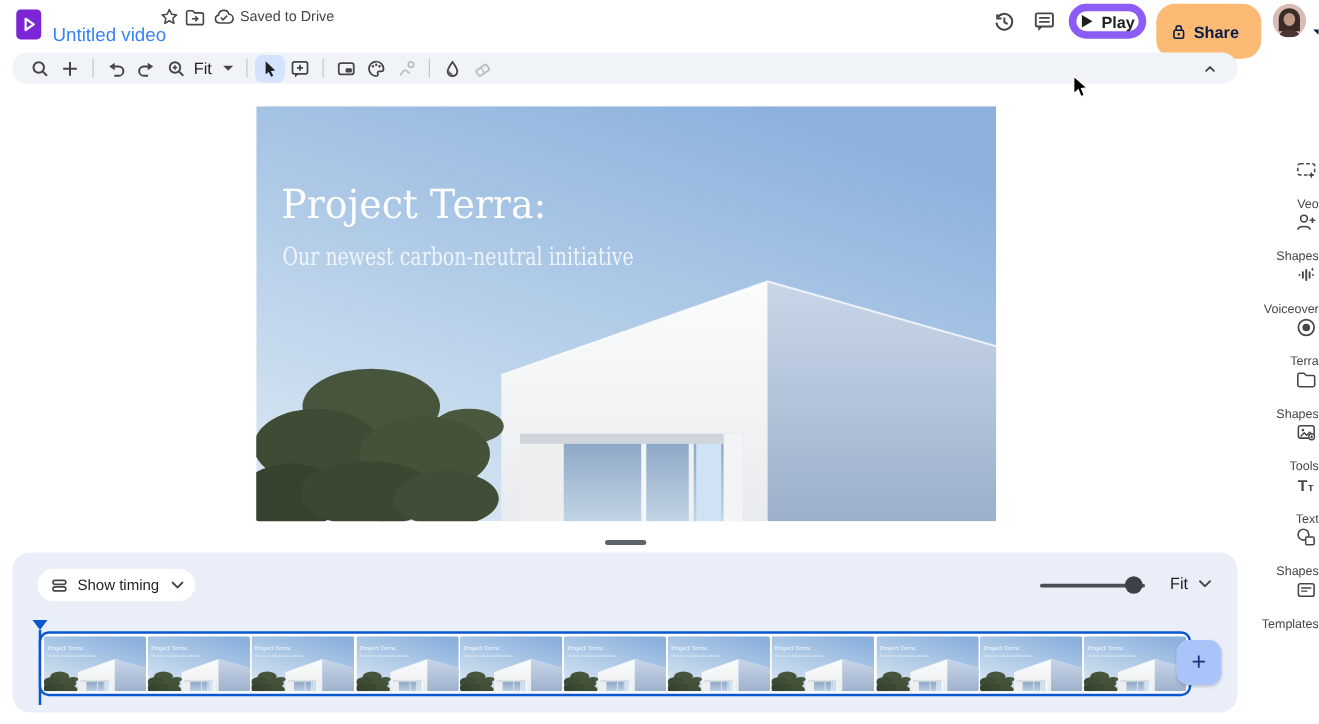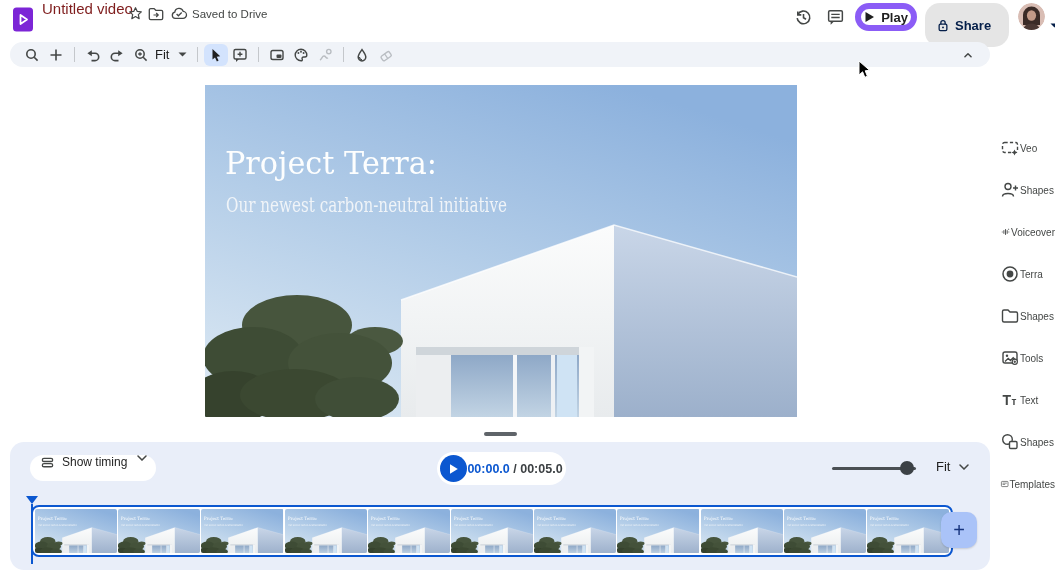--- a/index.html
+++ b/index.html
@@ -8,7 +8,7 @@
   
   .header{position:absolute;top:0;left:0;width:100%;height:40px;background:#fff;}
   .logo{position:absolute;left:12px;top:6px;width:22px;height:27px;}
-  .doc-title{position:absolute;left:42px;top:0;font-size:15px;color:#7f1d1d;}
+  .doc-title{position:absolute;left:42px;top:20px;font-size:15px;color:#3b82f6;}
   .hicon{position:absolute;color:#444746;display:flex;align-items:center;justify-content:center;}
   .saved{position:absolute;left:192px;top:8px;font-size:11.5px;color:#444746;}
   .menubar{position:absolute;left:34px;top:19px;display:flex;height:17px;align-items:center;}

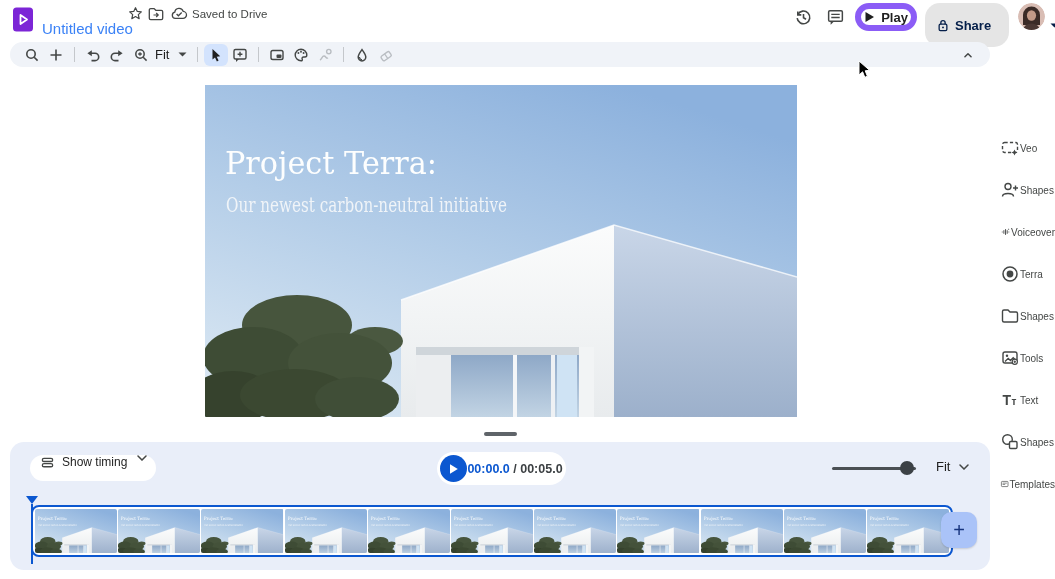--- a/index.html
+++ b/index.html
@@ -16,7 +16,7 @@
   .btn-play{position:absolute;left:855px;top:3px;height:28px;width:62px;border:6px solid #8b5cf6;
             border-radius:15px;background:#fff;display:flex;align-items:center;justify-content:center;gap:6px;
             font-size:13px;font-weight:bold;color:#1f1f1f;box-sizing:border-box;}
-  .btn-share{position:absolute;left:925px;top:3px;height:44px;width:84px;border-radius:15px;background:#e5e5e5;
+  .btn-share{position:absolute;left:925px;top:3px;height:44px;width:84px;border-radius:15px;background:#fdba74;
              display:flex;align-items:center;box-sizing:border-box;font-size:13px;font-weight:bold;color:#041e49;gap:48px;}
   .share-main{display:flex;align-items:center;gap:6px;padding:0 6px 0 12px;height:100%;}
   .share-caret{display:flex;align-items:center;justify-content:center;height:100%;padding:0 8px 0 4px;

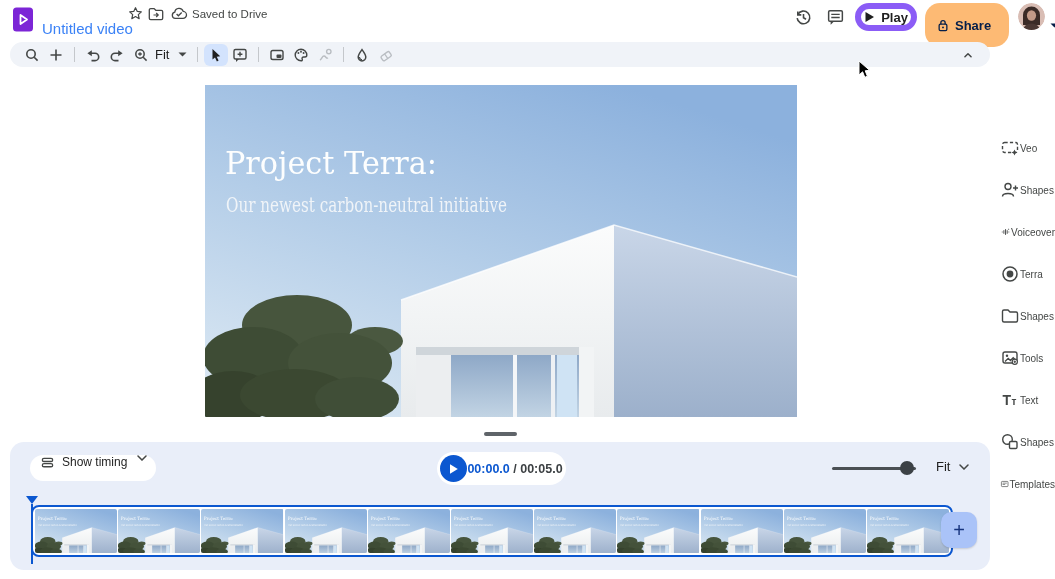--- a/index.html
+++ b/index.html
@@ -38,7 +38,7 @@
   .canvas-handle{position:absolute;left:484px;top:432px;width:33px;height:4px;border-radius:2px;background:#5f6469;}
   
   .sidebar{position:absolute;left:1000px;top:127px;width:55px;display:flex;flex-direction:column;}
-  .side-item{height:42px;display:flex;flex-direction:row;align-items:center;gap:0;color:#444746;}
+  .side-item{height:42px;display:flex;flex-direction:column;align-items:flex-end;gap:13px;color:#444746;}
   .side-item .lbl{font-size:10px;color:#444746;white-space:nowrap;}
   
   .timeline{position:absolute;left:10px;top:442px;width:980px;height:128px;background:#e9eef9;border-radius:14px;}

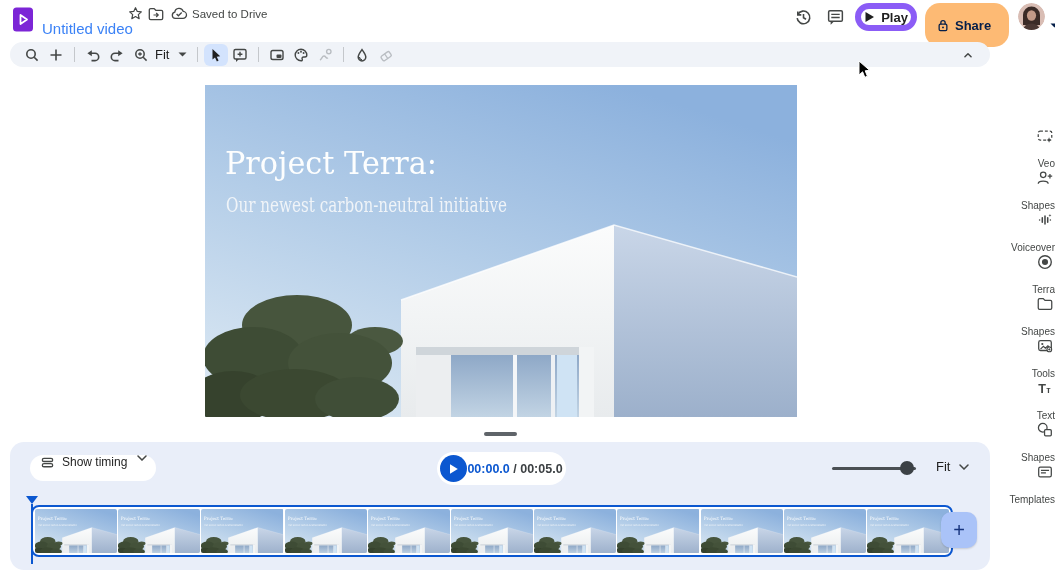--- a/index.html
+++ b/index.html
@@ -43,7 +43,7 @@
   
   .timeline{position:absolute;left:10px;top:442px;width:980px;height:128px;background:#e9eef9;border-radius:14px;}
   .show-timing{position:absolute;left:20px;top:13px;height:26px;background:#fff;border-radius:13px;
-               display:flex;gap:7px;padding:0 9px 0 10px;font-size:12px;color:#1f1f1f;}
+               display:flex;align-items:center;gap:7px;padding:0 9px 0 10px;font-size:12px;color:#1f1f1f;}
   .play-pill{position:absolute;left:427px;top:10px;width:129px;height:33px;background:#fff;border-radius:17px;
              display:flex;align-items:center;box-sizing:border-box;padding:3px;}
   .play-circle{width:27px;height:27px;border-radius:50%;background:#0b57d0;display:flex;align-items:center;

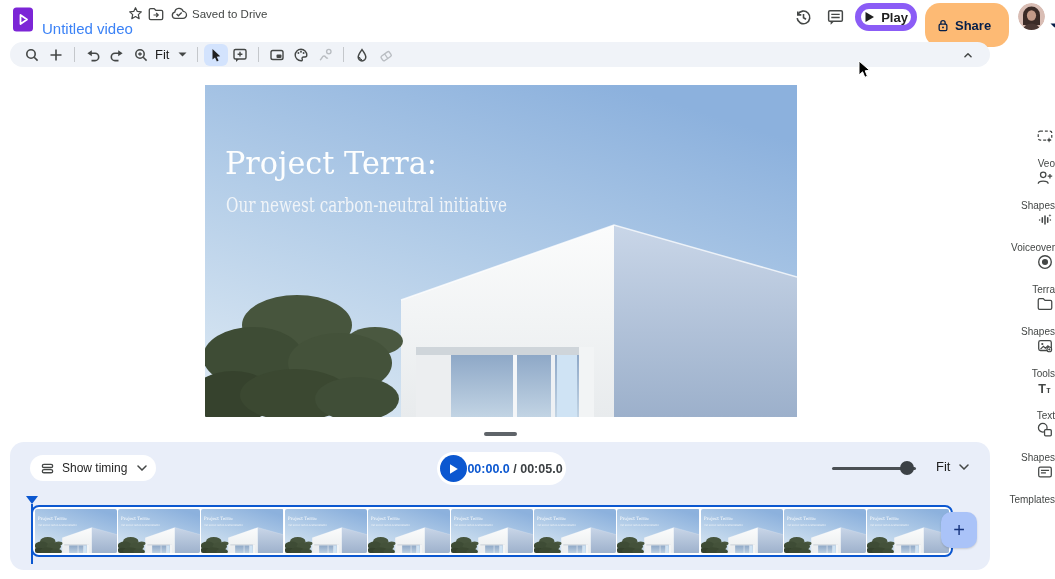--- a/index.html
+++ b/index.html
@@ -380,14 +380,6 @@
         </svg>
     </div>
 
-    <div class="play-pill">
-      <div class="play-circle">
-        <svg width="11" height="12" viewBox="0 0 11 12">
-            <path d="M2 1.2 L9.8 6 L2 10.8 Z" fill="#fff"></path>
-          </svg>
-      </div>
-      <div class="time-text"><span class="t-cur">00:00.0</span><span> / </span><span>00:05.0</span></div>
-    </div>
 
     <div class="tl-zoom">
       <div class="track"></div>

